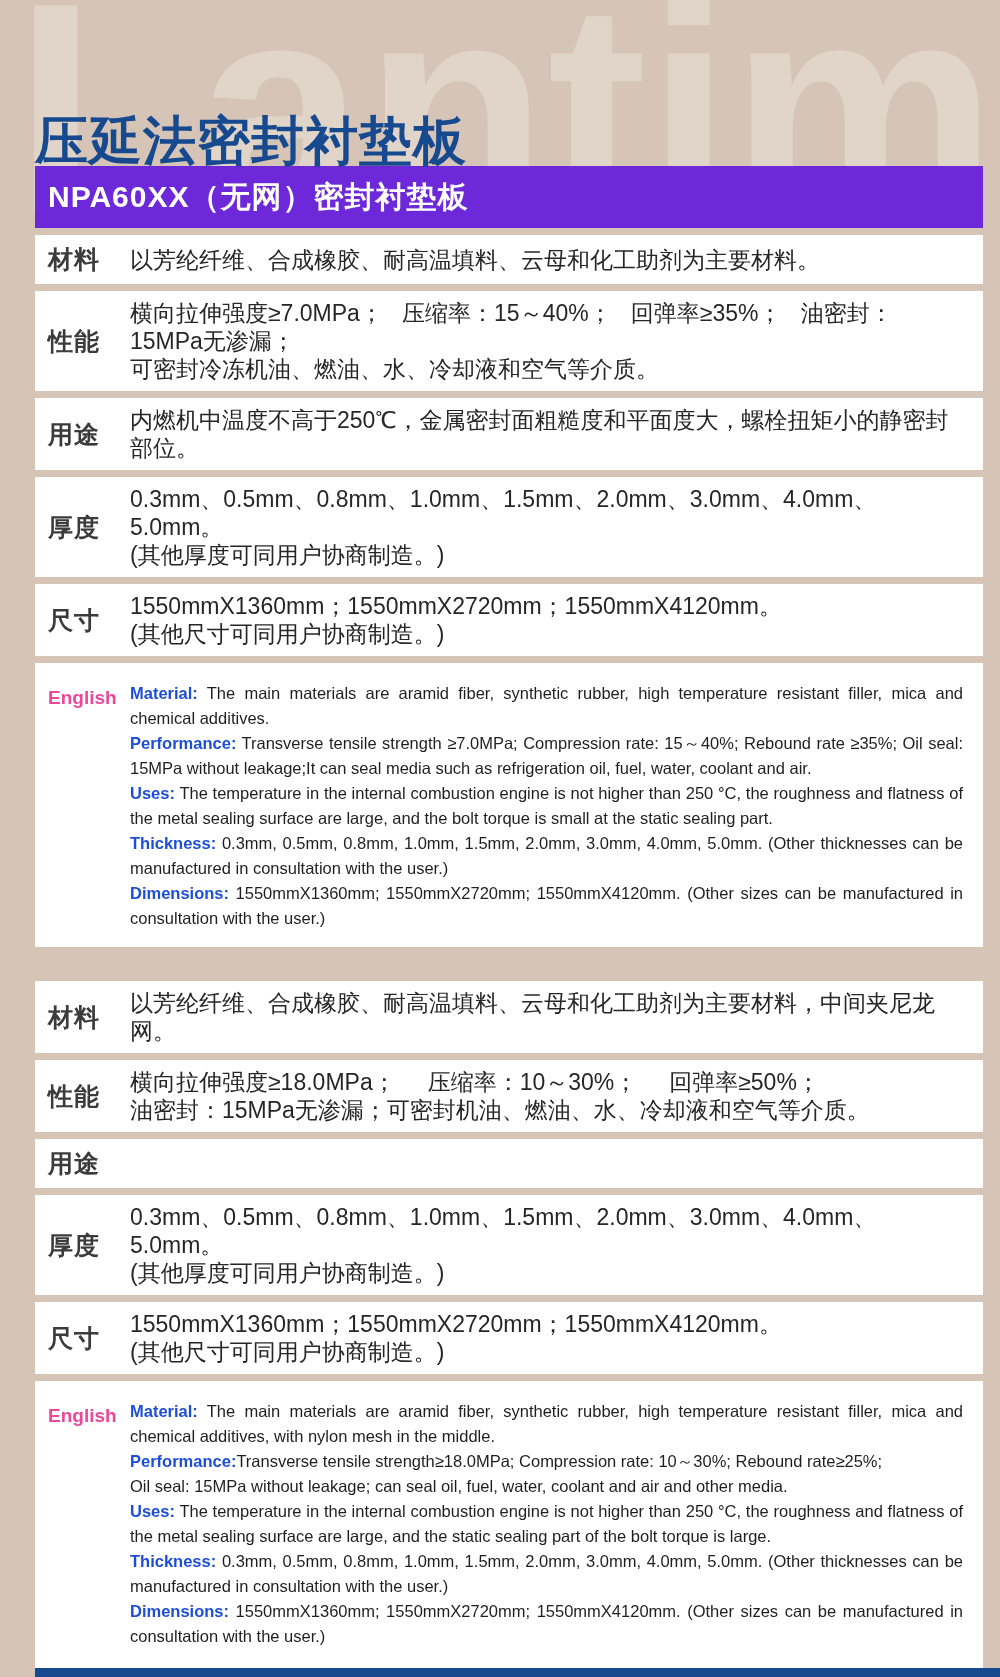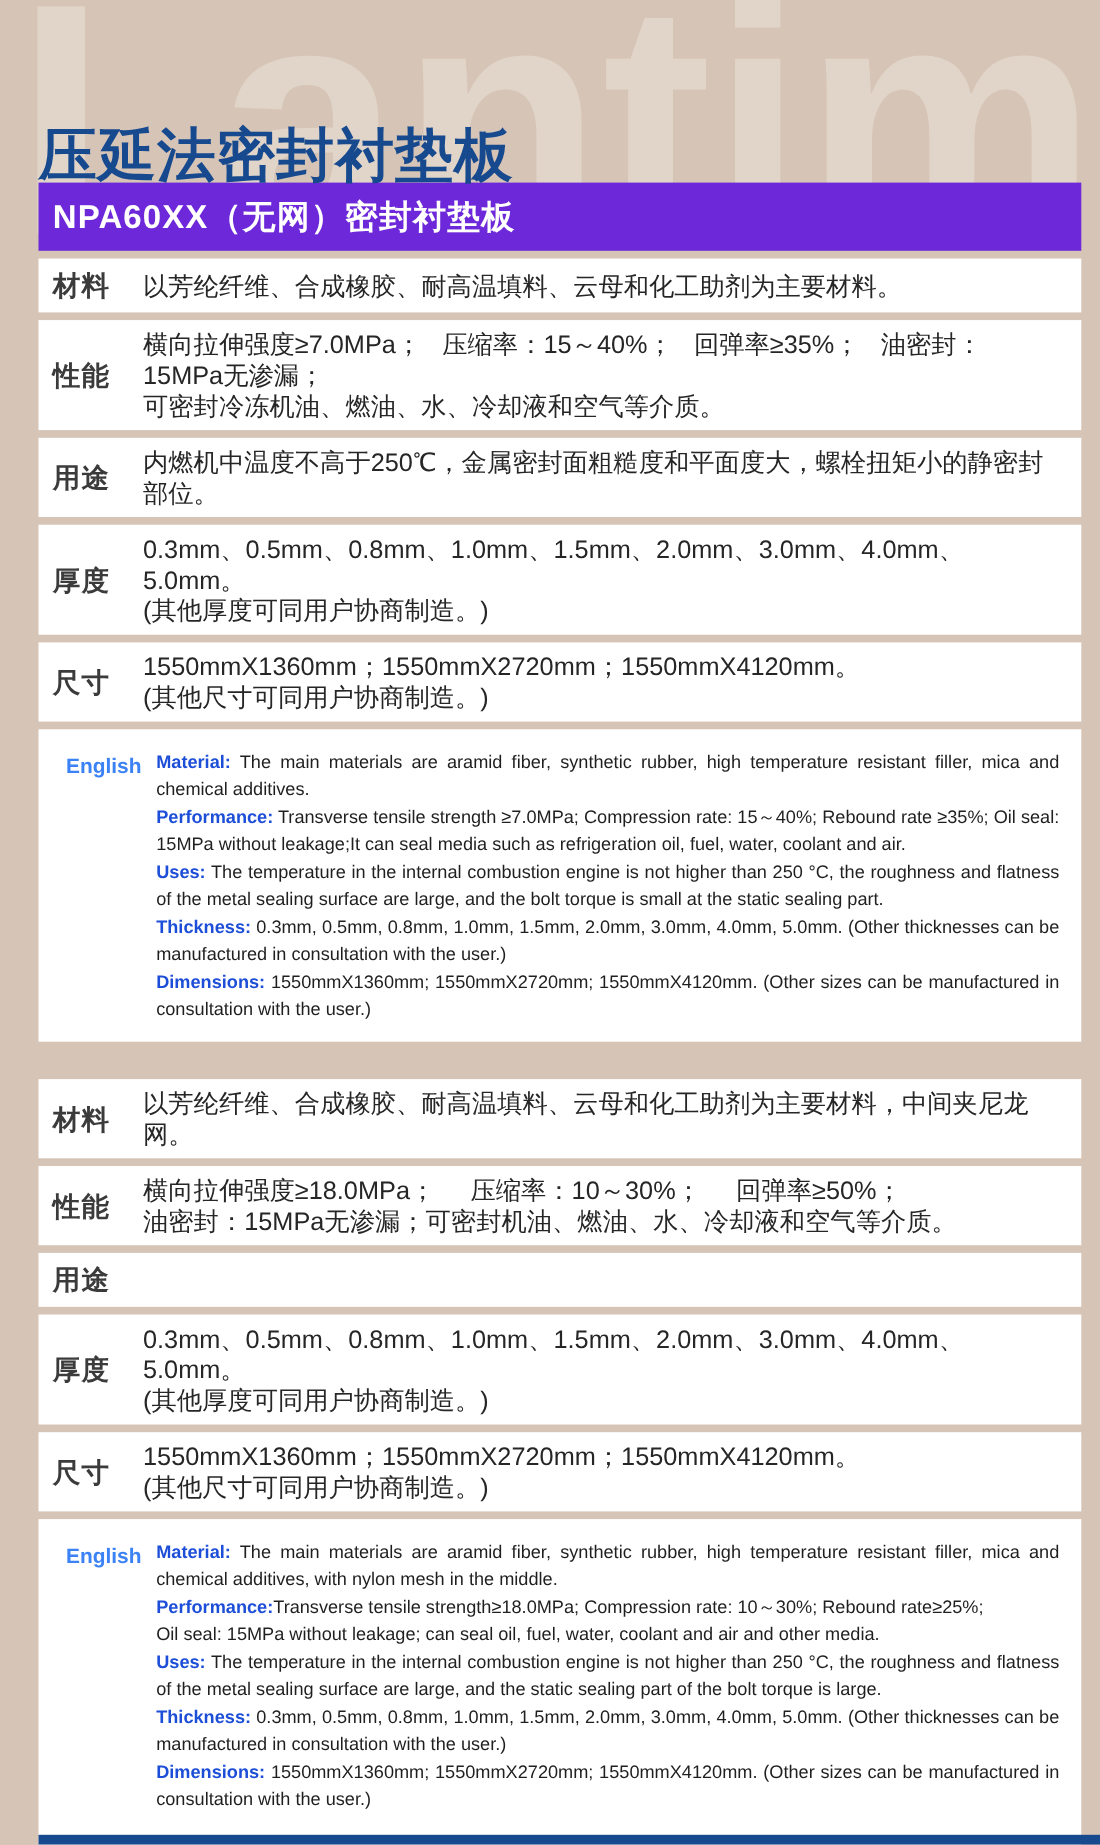--- a/index.html
+++ b/index.html
@@ -50,8 +50,8 @@
   .row-english{align-items:flex-start;padding:18px 0 16px;}
   .row-english.pad-extra{padding-bottom:58px;}
   .eng-label{
-    flex:0 0 82px;padding-left:25px;margin-top:6px;
-    font-size:19px;font-weight:700;color:#3b82f6;
+    flex:0 0 82px;padding-left:13px;margin-top:6px;
+    font-size:19px;font-weight:700;color:#ec4899;
   }
   .eng-content{
     flex:1;padding-right:20px;

